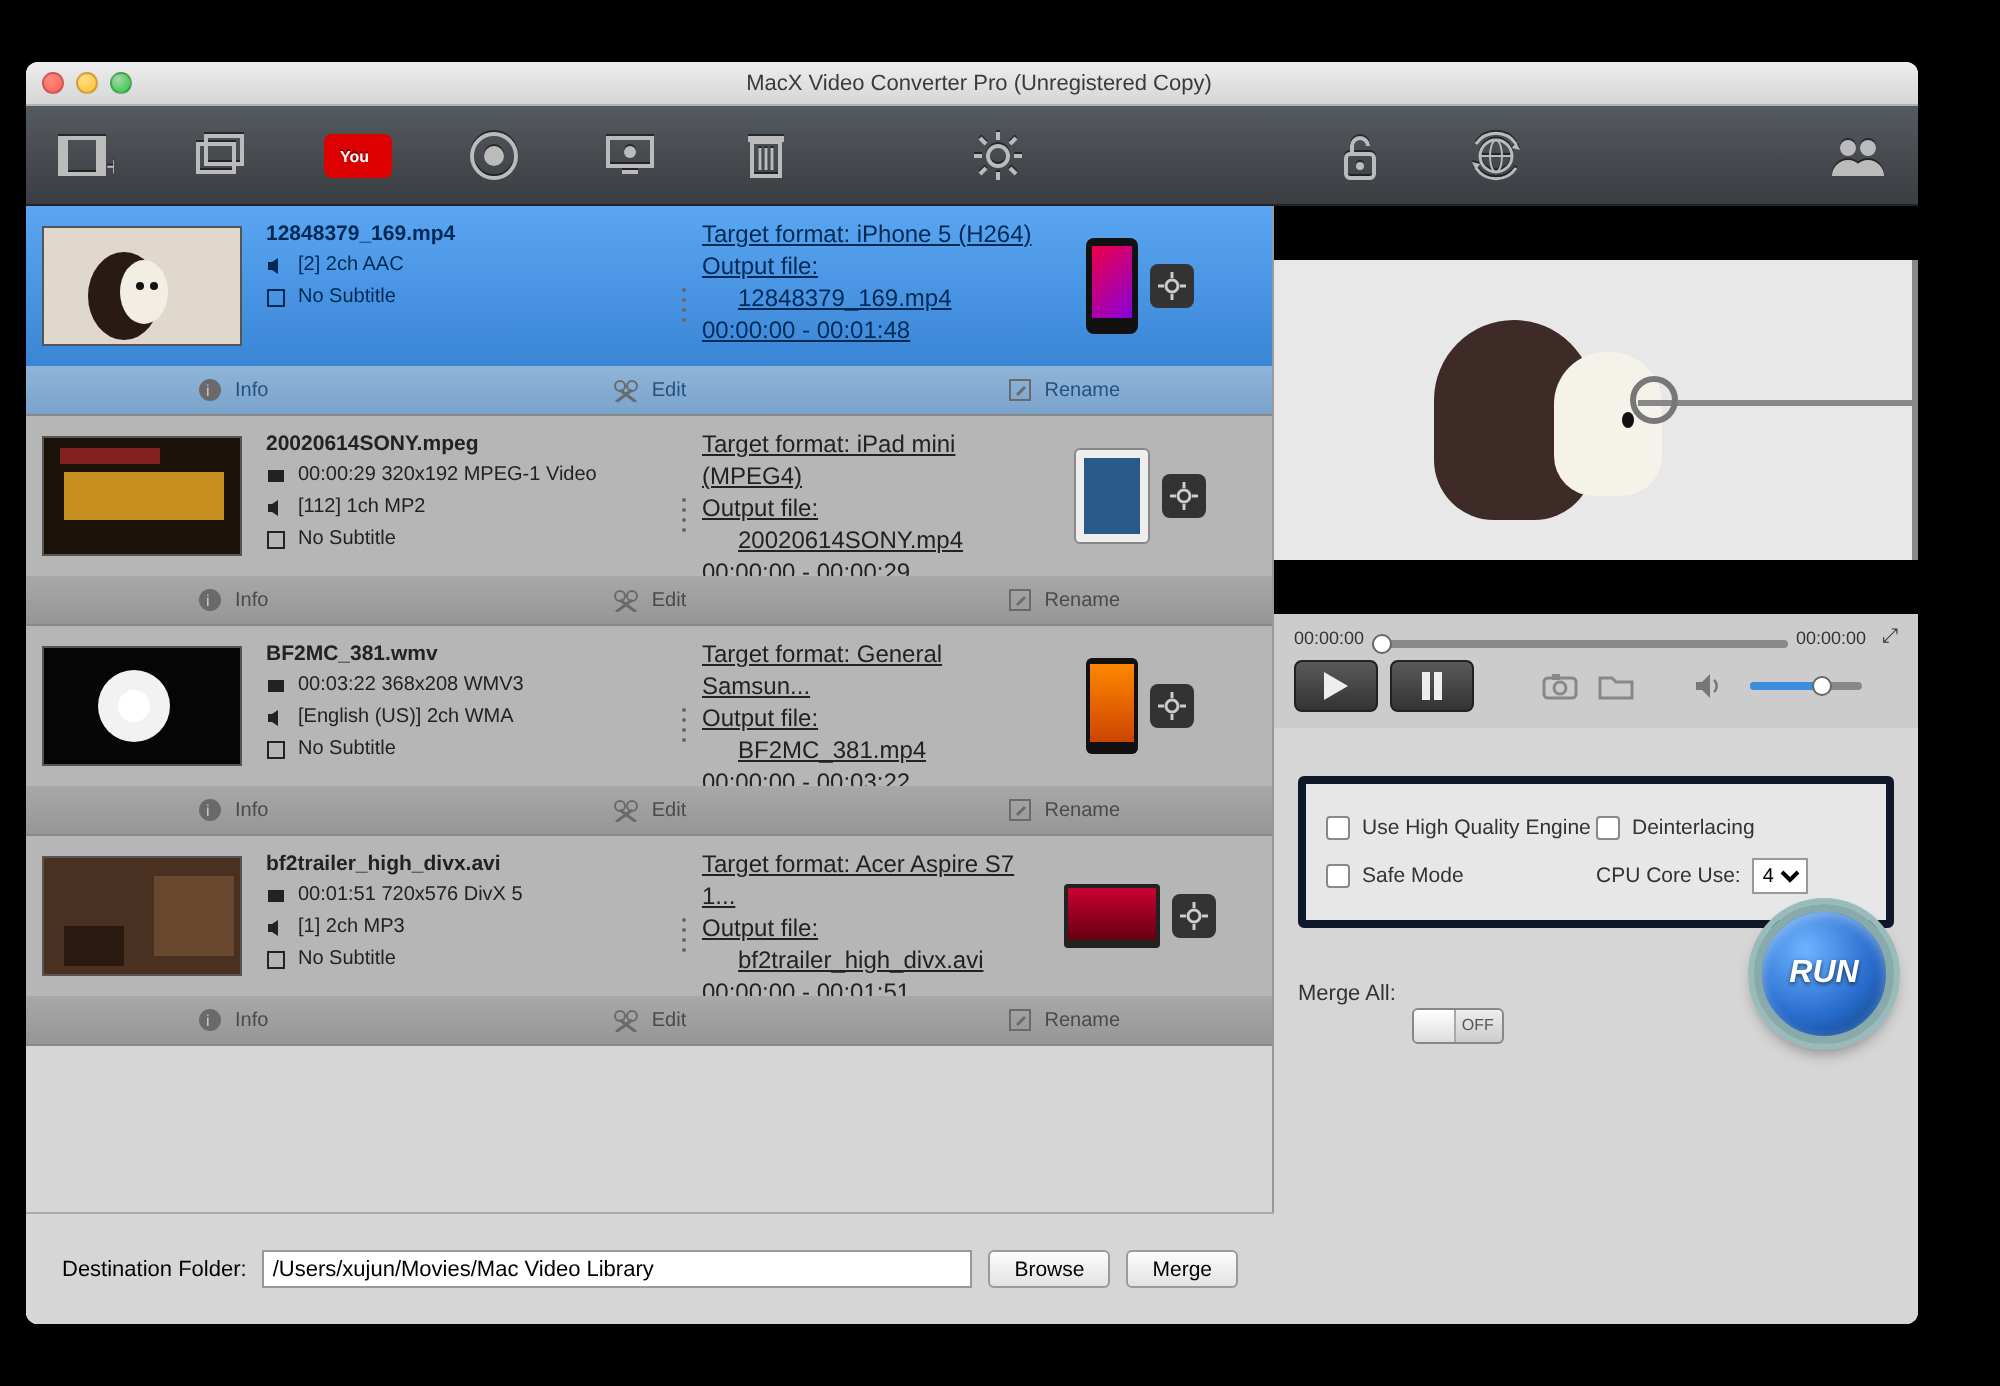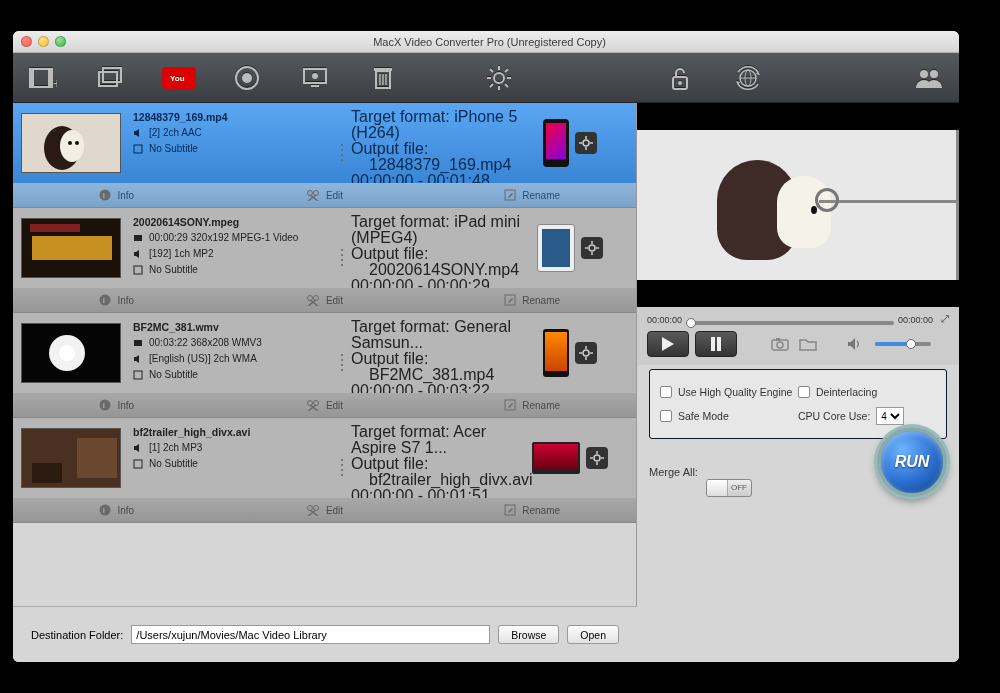--- a/index.html
+++ b/index.html
@@ -31,7 +31,7 @@
   .item.sel .mini-icon { fill:#0a3a66; }
   .divider-dots { width:6px; display:flex; flex-direction:column; justify-content:center; gap:3px; padding-top:18px; }
   .divider-dots span{ width:2px; height:2px; background:#666; border-radius:50%; }
-  .target-col { width: 180px; padding:6px 4px; font-size:16px; line-height:16px; color:#222;}
+  .target-col { width: 180px; padding:6px 4px; font-size:12px; line-height:16px; color:#222;text-decoration:underline;}
   .dev-col { width: 86px; display:flex; align-items:center; justify-content:center; gap:6px; }
   .gear-btn { width:22px; height:22px; background:#333; border-radius:4px; display:flex; align-items:center; justify-content:center; }
   .action-bar { height: 24px; background: linear-gradient(#a8a8a8,#969696); display:flex; align-items:center; font-size:10px; color:#4a4a4a; }

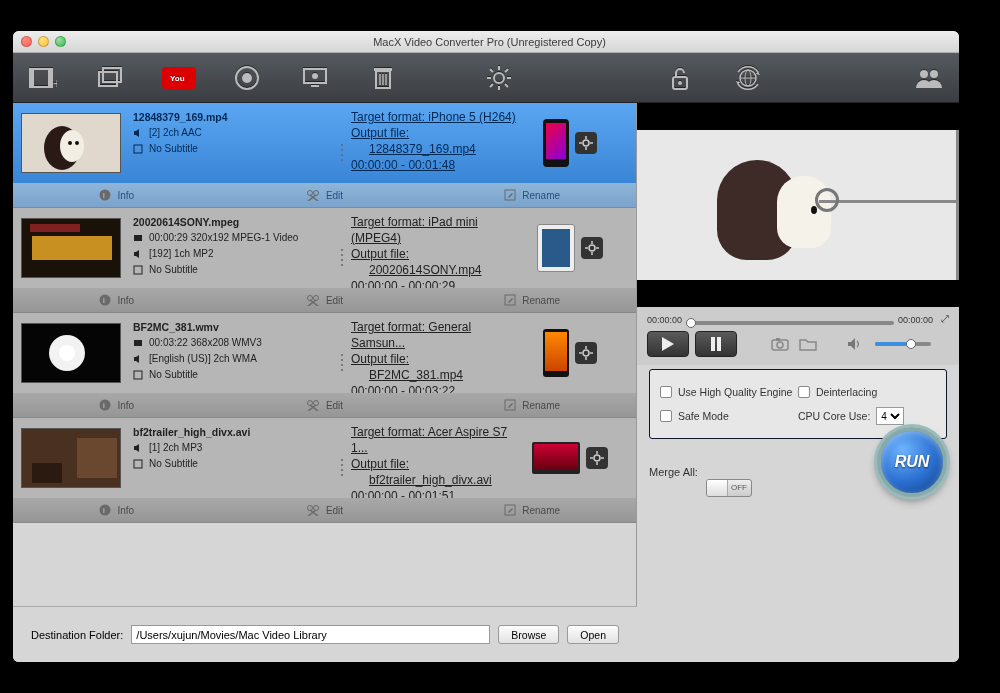--- a/index.html
+++ b/index.html
@@ -283,7 +283,7 @@
                   <svg class="mini-icon" viewBox="0 0 10 10">
                     <polygon points="1,3 3,3 6,1 6,9 3,7 1,7" fill="currentColor"></polygon>
                   </svg>
-                  <span>[192] 1ch MP2</span>
+                  <span>[112] 1ch MP2</span>
                 </div>
         <div class="rw">
                   <svg class="mini-icon" viewBox="0 0 10 10">

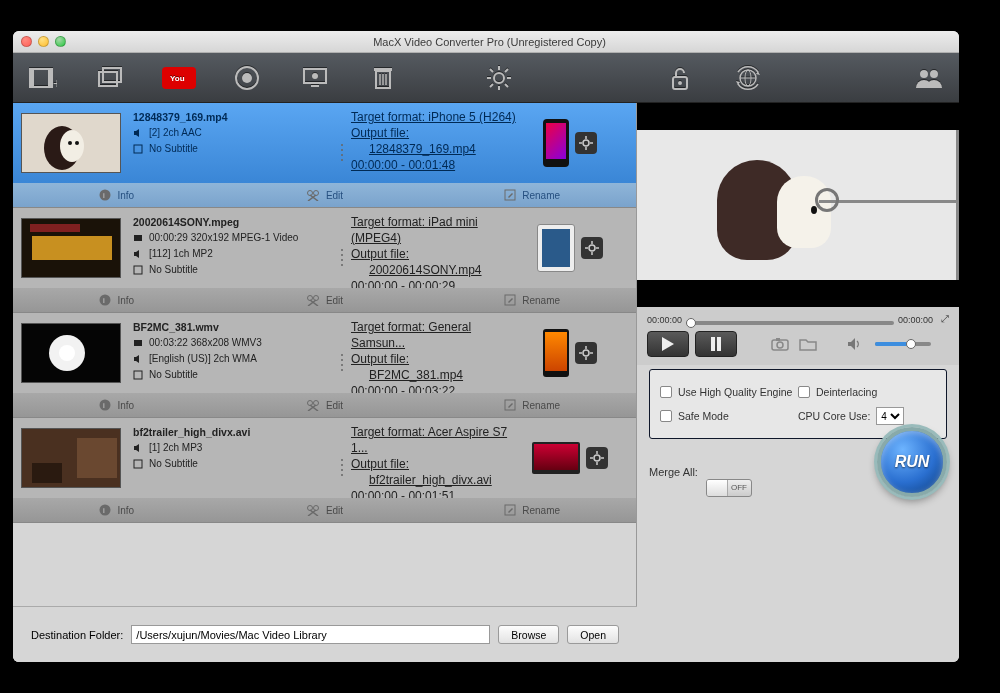--- a/index.html
+++ b/index.html
@@ -53,7 +53,7 @@
   .vol-slider { width:56px; height:4px; background:#888; border-radius:2px; position:relative; margin-left:4px;}
   .vol-slider .fill{position:absolute;left:0;top:0;height:100%;width:60%;background:#3d8edf;border-radius:2px;}
   .vol-slider .knob{position:absolute;left:55%;top:-3px;width:10px;height:10px;background:#fff;border:1px solid #666;border-radius:50%;}
-  .opts-box { margin:4px 12px 0; background:#e7e7e7; border:1px solid #0f172a; border-radius:3px; padding:10px 10px; font-size:10.5px; color:#333; }
+  .opts-box { margin:24px 12px 0; background:#e7e7e7; border:4px solid #0f172a; border-radius:3px; padding:10px 10px; font-size:10.5px; color:#333; }
   .opts-row { display:flex; align-items:center; height:24px; }
   .cb { width:12px; height:12px; border:1px solid #888; background:#fff; margin-right:6px; border-radius:2px; }
   .opts-row .half { flex:1; display:flex; align-items:center; }

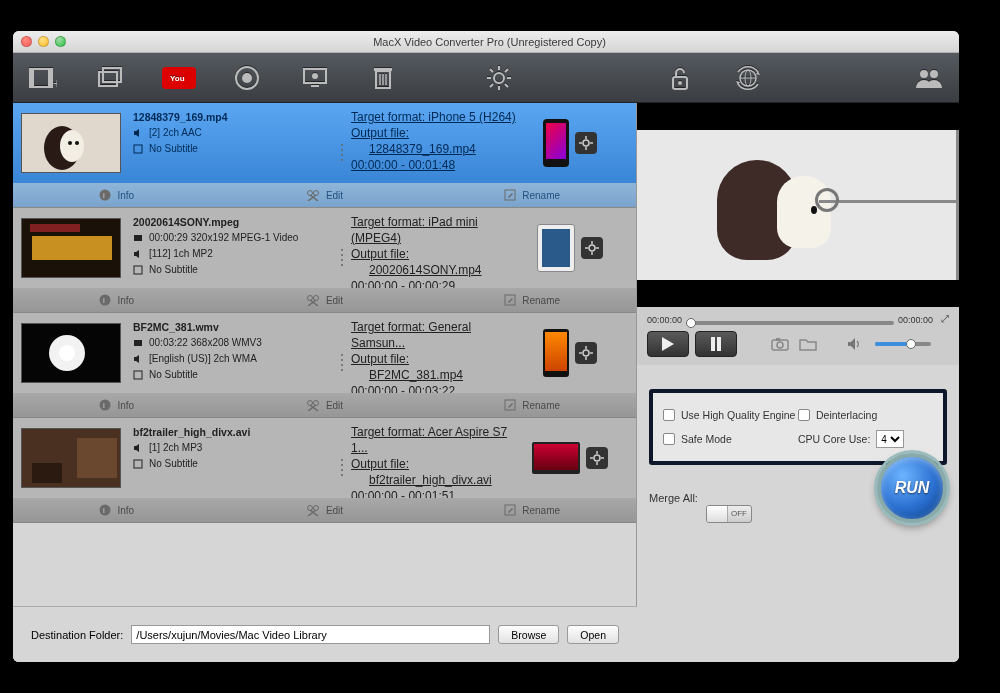--- a/index.html
+++ b/index.html
@@ -449,6 +449,12 @@
         <div class="fname">bf2trailer_high_divx.avi</div>
         <div class="rw">
                   <svg class="mini-icon" viewBox="0 0 10 10">
+                    <rect x="1" y="2" width="8" height="6" fill="currentColor"></rect>
+                  </svg>
+                  <span>00:01:51 720x576 DivX 5</span>
+                </div>
+        <div class="rw">
+                  <svg class="mini-icon" viewBox="0 0 10 10">
                     <polygon points="1,3 3,3 6,1 6,9 3,7 1,7" fill="currentColor"></polygon>
                   </svg>
                   <span>[1] 2ch MP3</span>

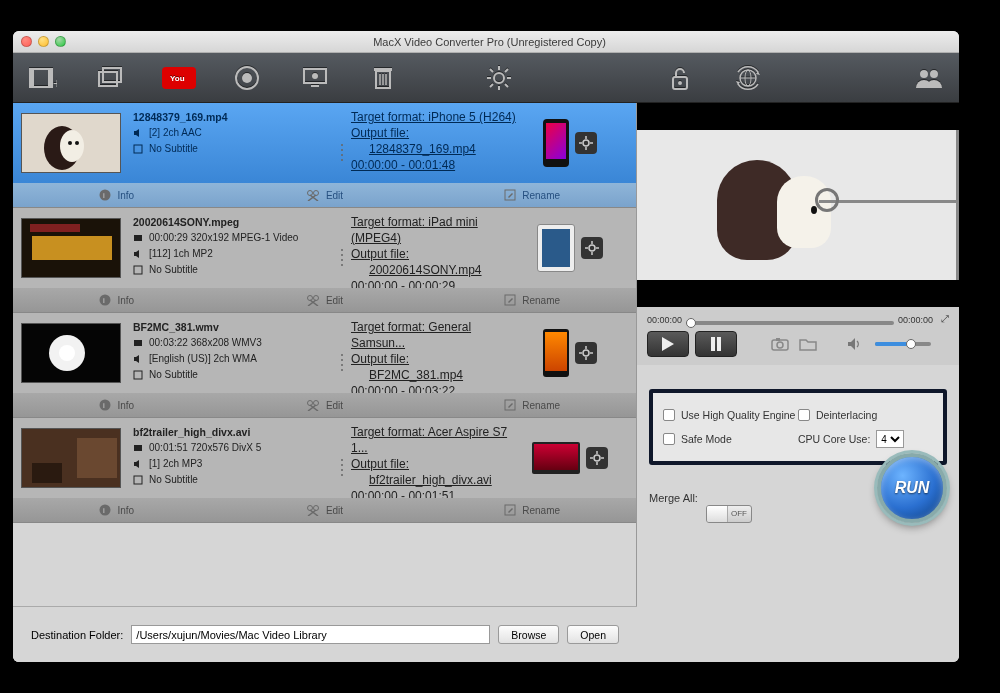--- a/index.html
+++ b/index.html
@@ -528,7 +528,7 @@
         <span>Destination Folder:</span>
         <input type="text" value="/Users/xujun/Movies/Mac Video Library" style="">
         <button class="mac-btn">Browse</button>
-        <button class="mac-btn">Open</button>
+        <button class="mac-btn">Merge</button>
       </div>
     </div>
 

